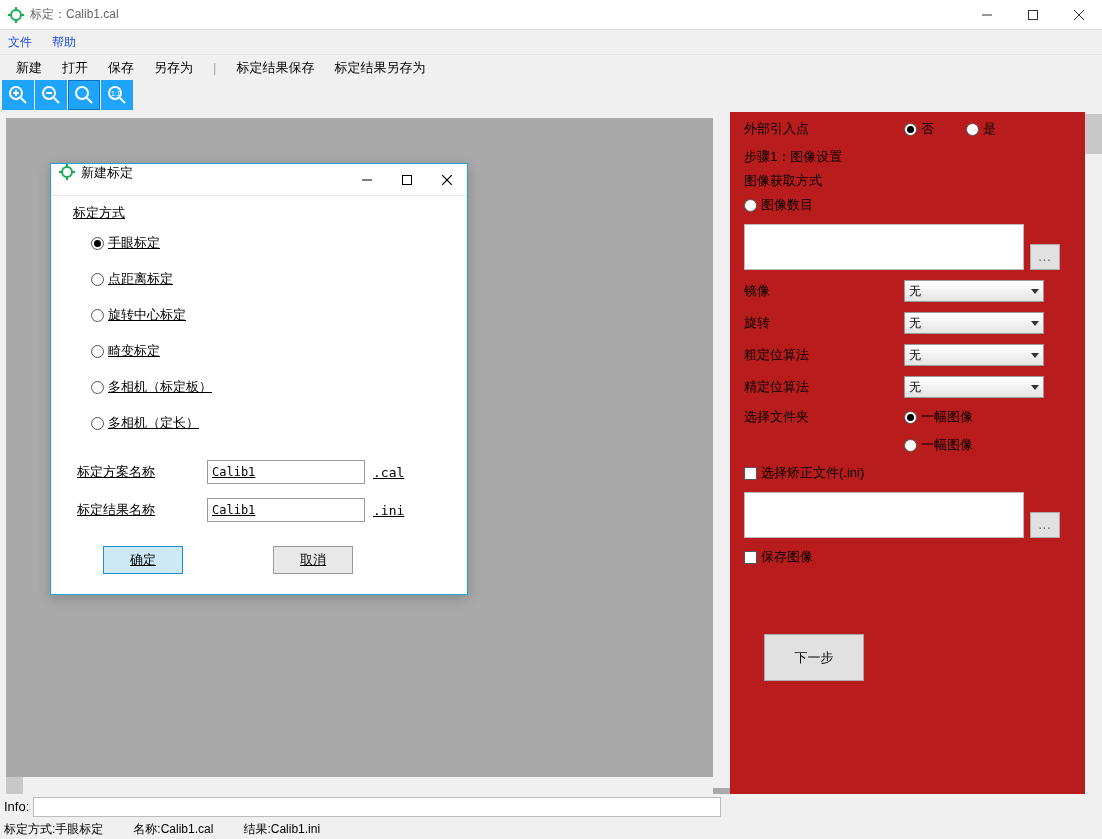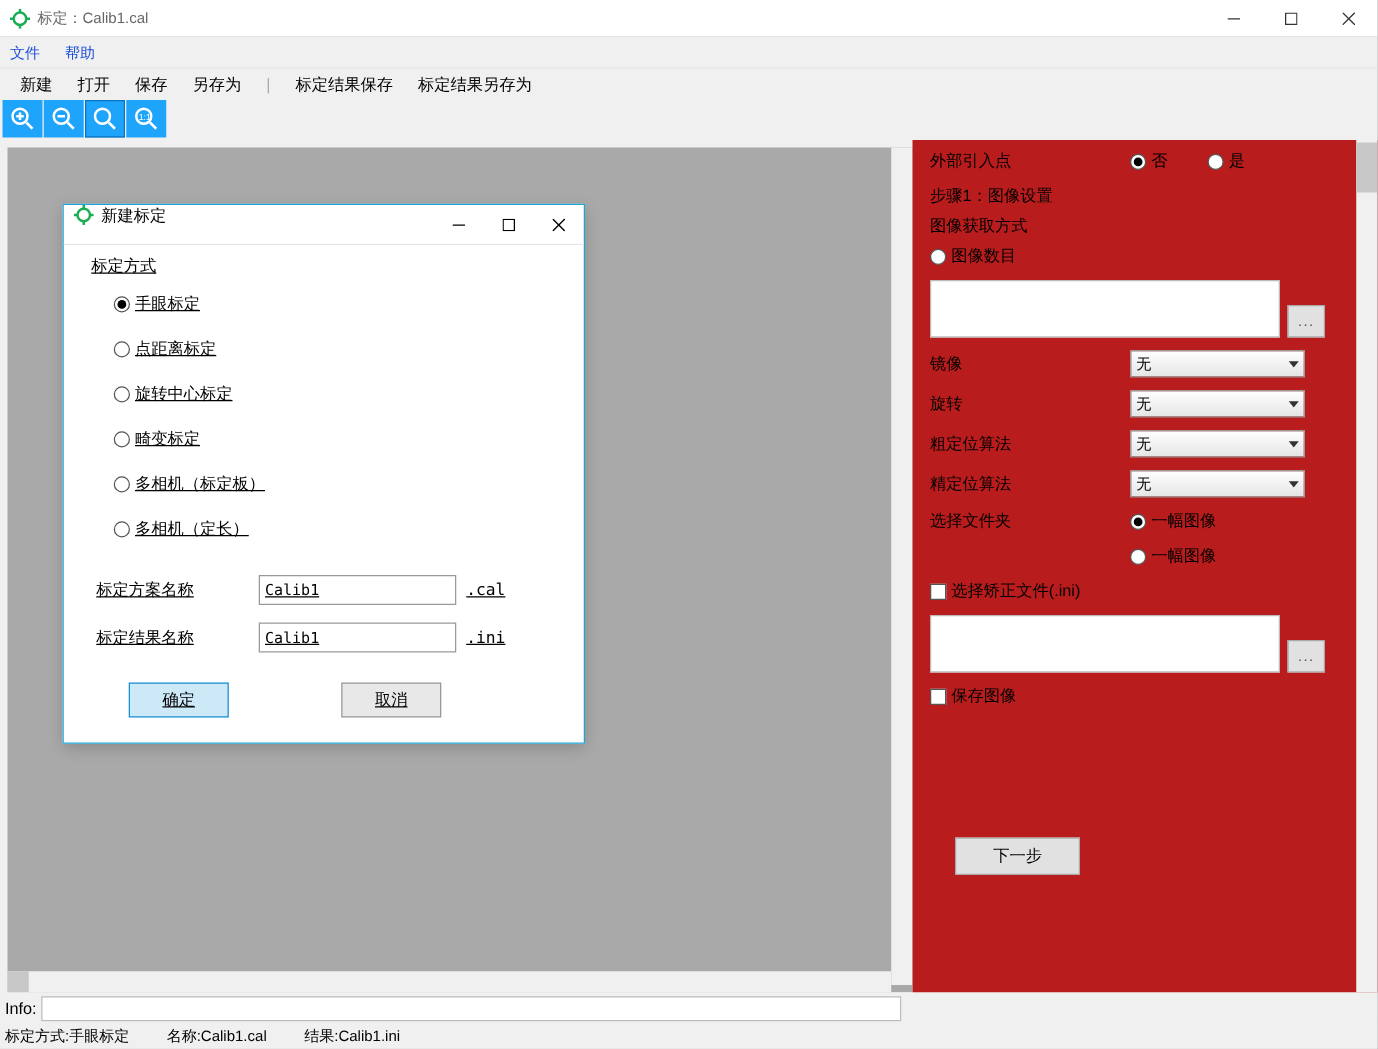--- a/index.html
+++ b/index.html
@@ -47,7 +47,7 @@
 .dropdown .arr{ position:absolute; right:4px; top:8px; width:0;height:0;border-left:4px solid transparent;border-right:4px solid transparent;border-top:5px solid #333;}
 .textarea-like{ width:280px; height:46px; background:#fff; border:1px solid #bbb;}
 .browse-btn{ width:30px; height:26px; background:#e1e1e1; border:1px solid #aaa; display:flex; align-items:center; justify-content:center; margin-left:6px; letter-spacing:1px; font-size:12px; color:#555;}
-.next-btn{ width:100px; height:30px; background:#e1e1e1; border:1px solid #aaa; font-size:13px; margin-top:94px; margin-left:20px;}
+.next-btn{ width:100px; height:47px; background:#e1e1e1; border:1px solid #aaa; font-size:13px; margin-top:58px; margin-left:20px;}
 
 .info-bar { position:absolute; left:0; right:0; bottom:20px; height:25px; background:#f0f0f0; display:flex; align-items:center; padding-left:4px; font-size:13px;}
 .info-bar .info-lbl{ margin-right:4px;}

